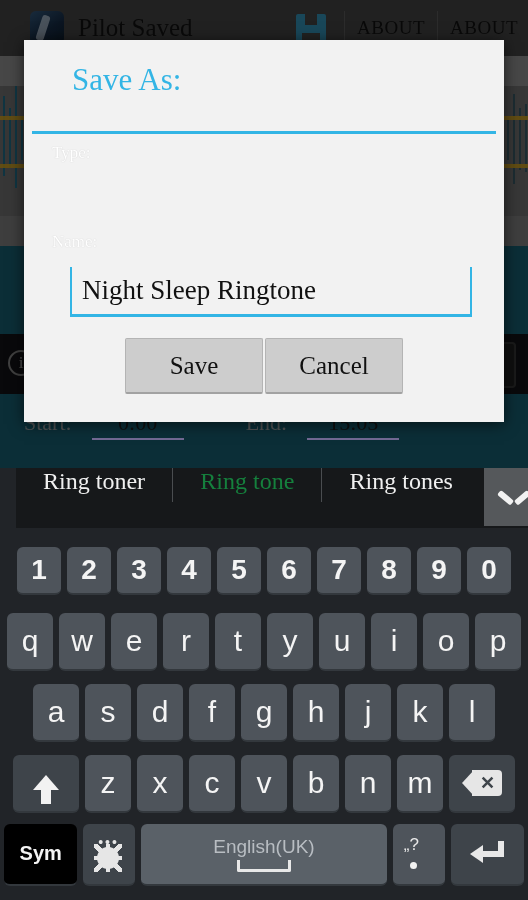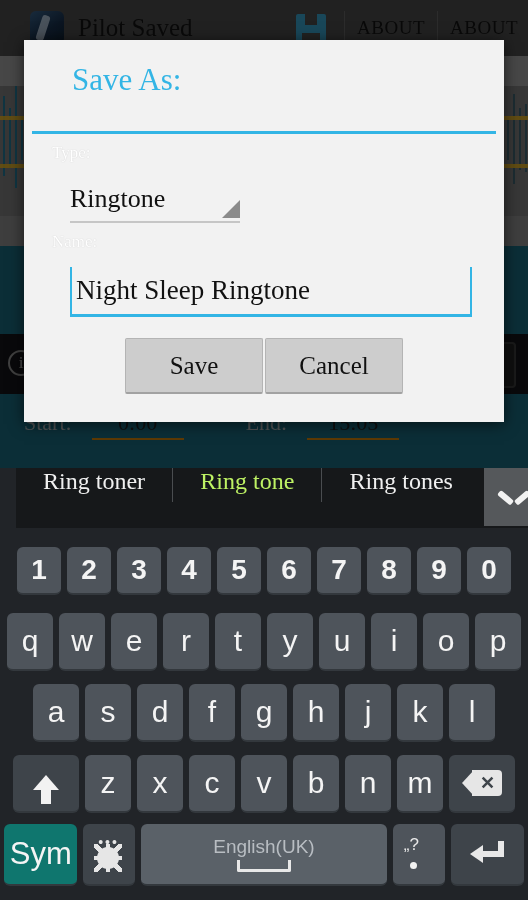--- a/index.html
+++ b/index.html
@@ -617,10 +617,6 @@
     <div class="dlg-divider"></div>
 
     <div class="field-label" id="label-type">Type:</div>
-    <div class="spinner">
-      <div class="spinner-value">Ringtone</div>
-      <div class="spinner-arrow"></div>
-    </div>
 
     <div class="field-label" id="label-name">Name:</div>
     <div class="name-field">

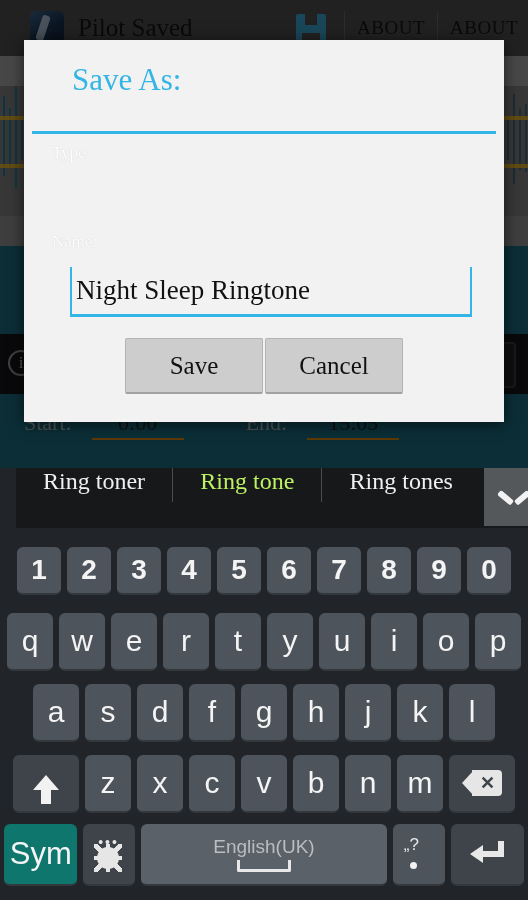--- a/index.html
+++ b/index.html
@@ -265,7 +265,7 @@
     font-size: 27px;
     color: #111;
     line-height: 46px;
-    padding-left: 4px;
+    padding-left: 10px;
     white-space: nowrap;
   }
 

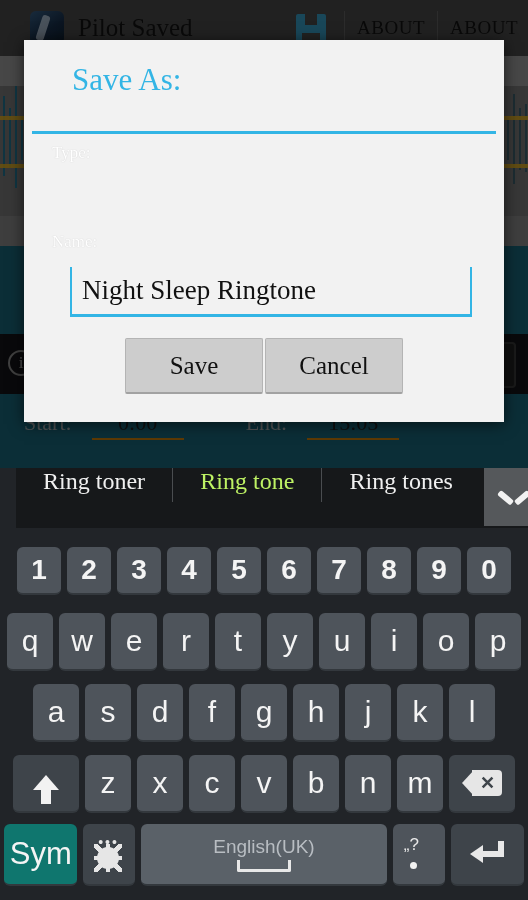--- a/index.html
+++ b/index.html
@@ -186,7 +186,7 @@
     margin-left: 20px;
     width: 92px;
     text-align: center;
-    border-bottom: 2px solid #a16207;
+    border-bottom: 2px solid #c4b5fd;
     padding-bottom: 2px;
   }
   .se-spacer { width: 62px; }

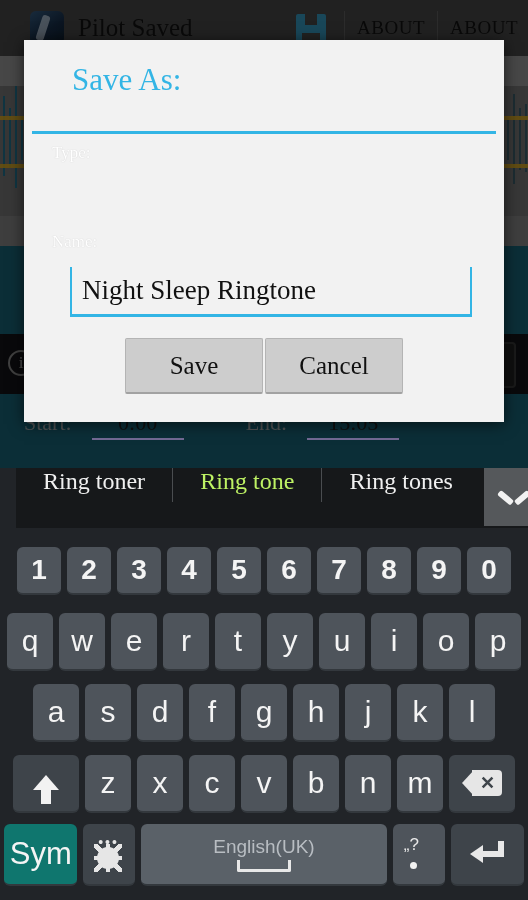--- a/index.html
+++ b/index.html
@@ -314,7 +314,7 @@
     white-space: nowrap;
     cursor: pointer;
   }
-  .sugg.active { color: #bef264; }
+  .sugg.active { color: #15803d; }
   .sugg-sep {
     width: 1px; height: 34px;
     background: #4a4d50;

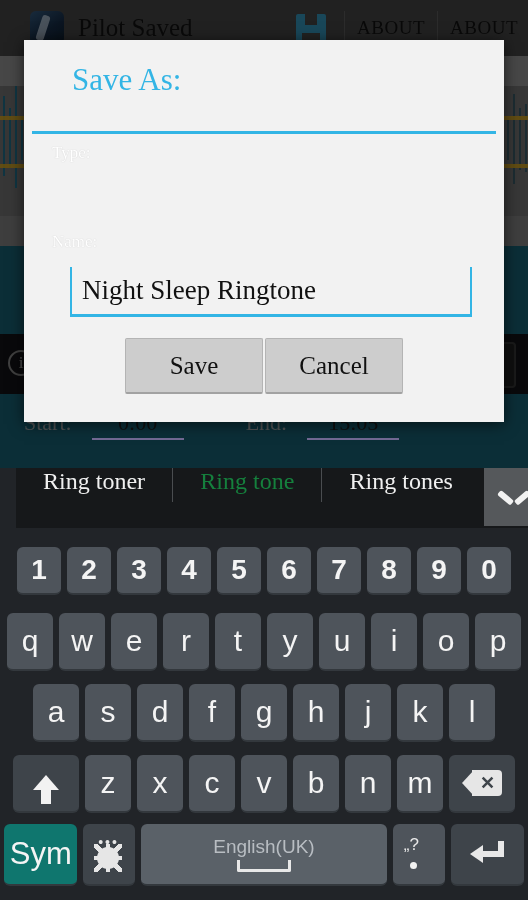--- a/index.html
+++ b/index.html
@@ -381,7 +381,7 @@
   .row-z .key { width: 46px; height: 58px; }
   .key.wide { width: 66px; }
   .key.shift, .key.backspace { background: #3e444a; }
-  .key.sym { width: 74px; height: 62px; font-size: 31px; background: #0f766e; }
+  .key.sym { width: 74px; height: 62px; font-size: 20px; background: #000000; font-weight: bold; }
   .key.settings { width: 52px; height: 62px; background: #3e444a; }
   .key.space {
     width: 248px; height: 62px;

